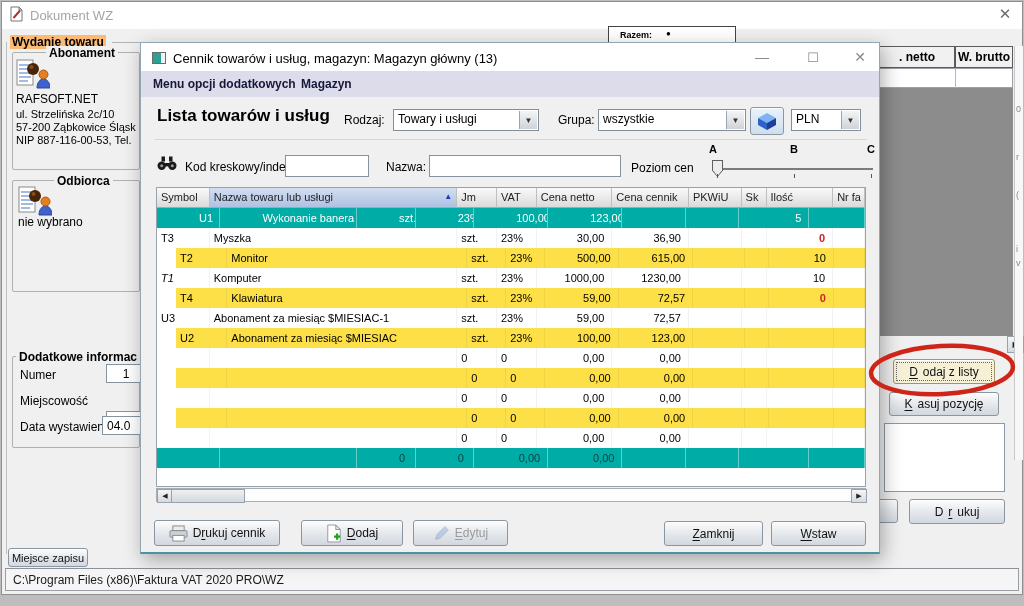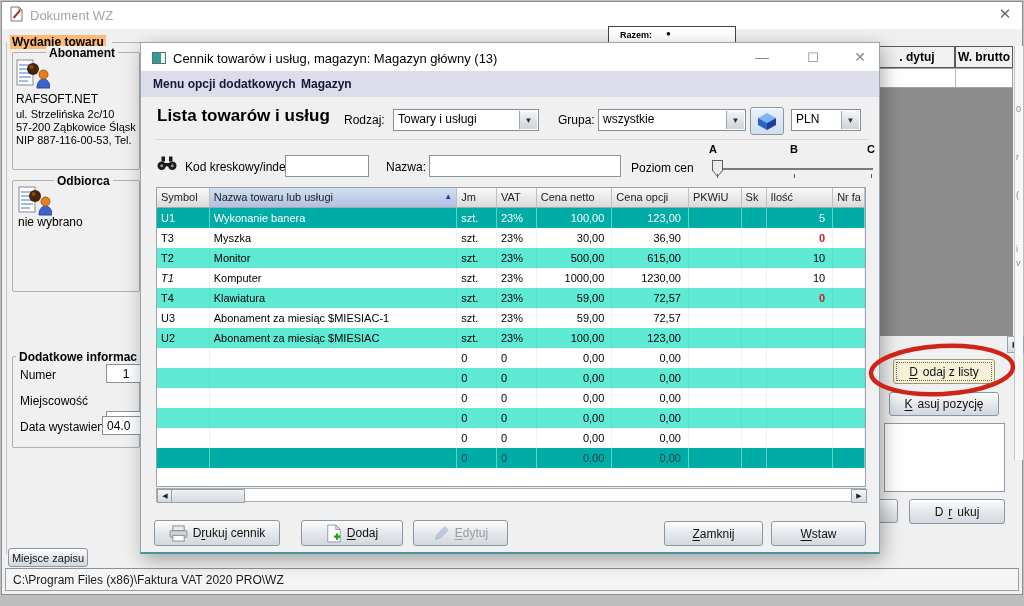--- a/index.html
+++ b/index.html
@@ -143,7 +143,7 @@
   <div class="abs lbl" style="left:20px;top:420px">Data wystawienia</div>
   <input class="abs field" style="left: 102px; top: 416px; width: 48px; height: 19px;" value="04.0">
 
-  <div class="abs dochdr" style="left:879px;top:46px;width:76px;height:22px">. dytuj</div>
+  <div class="abs dochdr" style="left:879px;top:46px;width:76px;height:22px">. netto</div>
   <div class="abs dochdr" style="left:955px;top:46px;width:58px;height:22px">W. brutto</div>
   <div class="abs" style="left:879px;top:68px;width:134px;height:20px;background:#fff;border:1px solid #9aa0a6;box-sizing:border-box"></div>
   <div class="abs" style="left:955px;top:68px;width:1px;height:20px;background:#b8b8b8"></div>

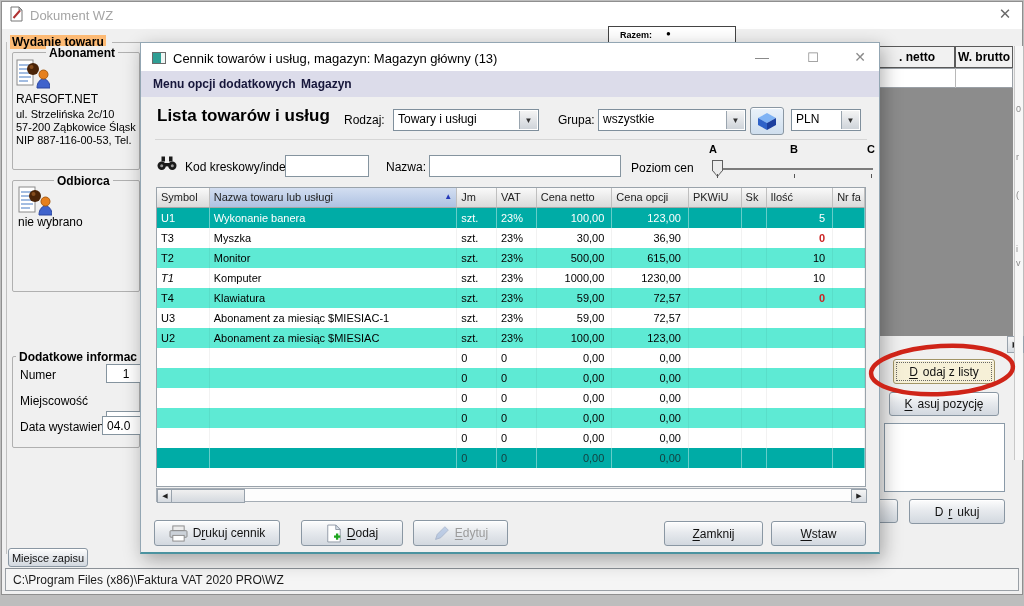--- a/index.html
+++ b/index.html
@@ -240,7 +240,7 @@
           <div class="th" style="width: 40px;">Jm</div>
           <div class="th" style="width: 40px;">VAT</div>
           <div class="th" style="width: 76px;">Cena netto</div>
-          <div class="th" style="width: 77px;">Cena opcji</div>
+          <div class="th" style="width: 77px;">Cena cennik</div>
           <div class="th" style="width: 53px;">PKWiU</div>
           <div class="th" style="width: 25px;">Sk</div>
           <div class="th" style="width: 67px;">Ilość</div>

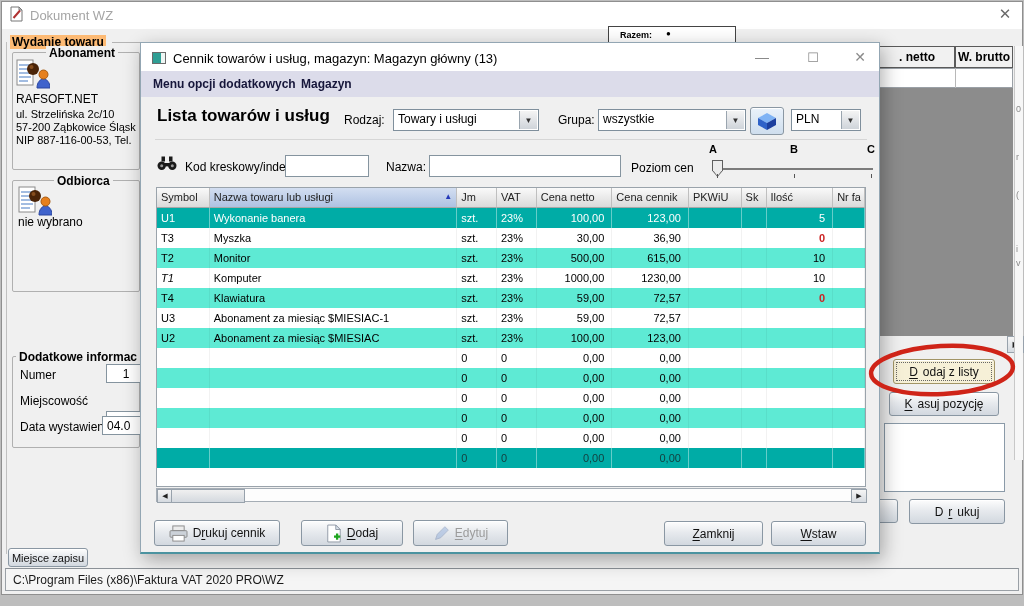--- a/index.html
+++ b/index.html
@@ -56,7 +56,7 @@
   .tr.foot{background:#00aca6;color:#123e3e;}
   .td{box-sizing:border-box;height:20px;padding:4px 4px 0 4px;font-size:11px;border-right:1px solid rgba(0,0,0,0.05);
       white-space:nowrap;overflow:hidden;}
-  .tr.sel .td,.tr.foot .td{border-right:1px solid rgba(255,255,255,0.4);}
+  .tr.sel .td,.tr.foot .td{border-right:1px solid rgba(255,255,255,0.4);margin-left:38px;}
   .td.num{text-align:right;padding-right:7px;}
   .td.red{color:#cc2424;font-weight:bold;}
   

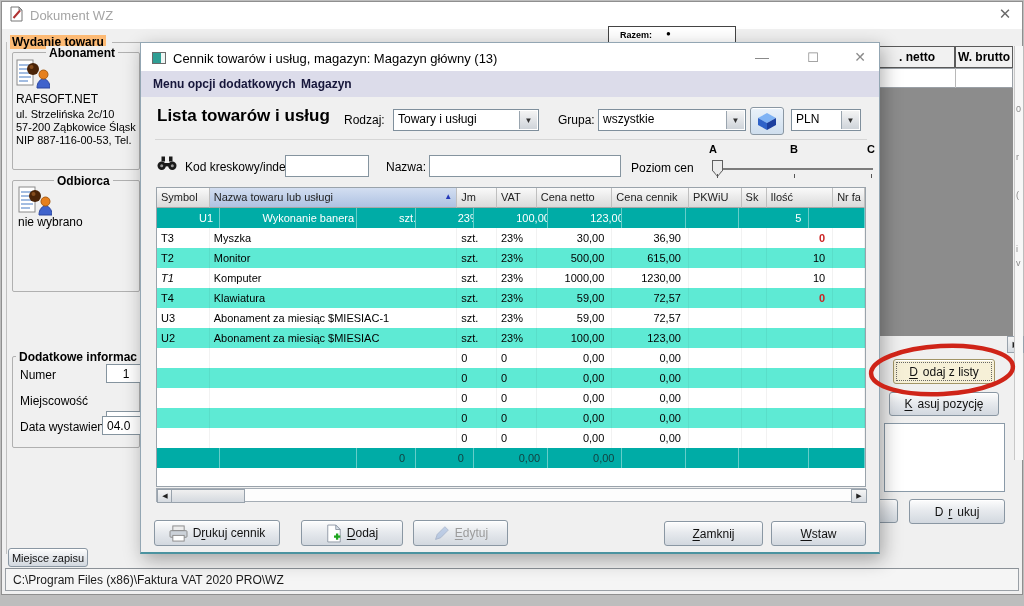--- a/index.html
+++ b/index.html
@@ -51,7 +51,7 @@
   .th.sorted{background:linear-gradient(#d3def1,#aec2e2);}
   .sortarrow{position:absolute;right:4px;top:4px;font-size:8px;color:#2438b8;}
   .tr{display:flex;height:20px;background:#fff;}
-  .tr.alt{background:#5eead4;}
+  .tr.alt{background:#fde047;margin-left:19px;}
   .tr.sel{background:#00aca6;color:#fff;}
   .tr.foot{background:#00aca6;color:#123e3e;}
   .td{box-sizing:border-box;height:20px;padding:4px 4px 0 4px;font-size:11px;border-right:1px solid rgba(0,0,0,0.05);

